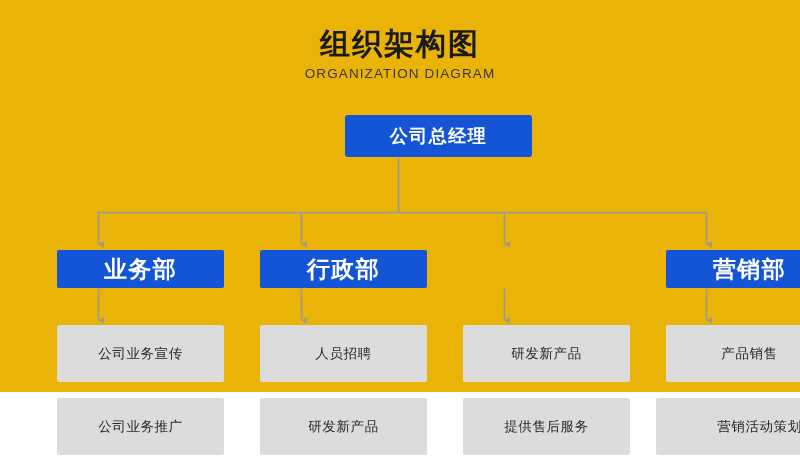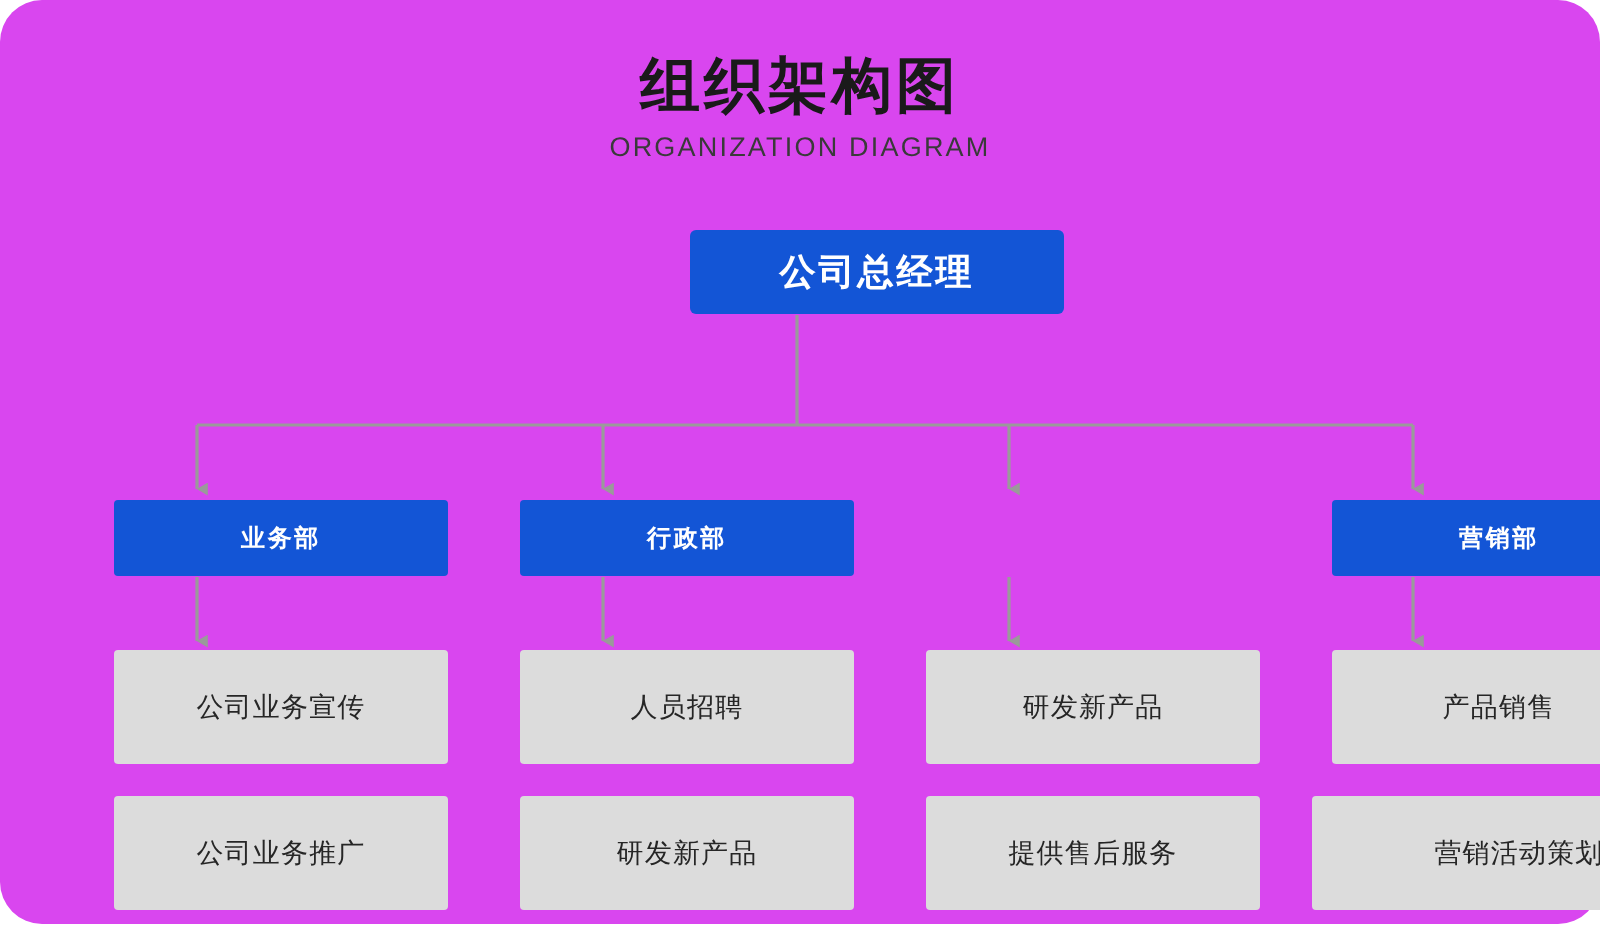--- a/index.html
+++ b/index.html
@@ -16,9 +16,8 @@
   #canvas {
     position: relative;
     width: 800px;
-    height: 462px;
-    background: #d946ef;
-    border-radius: 21px;
+    height: 392px;
+    background: #eab308;
   }
 
   

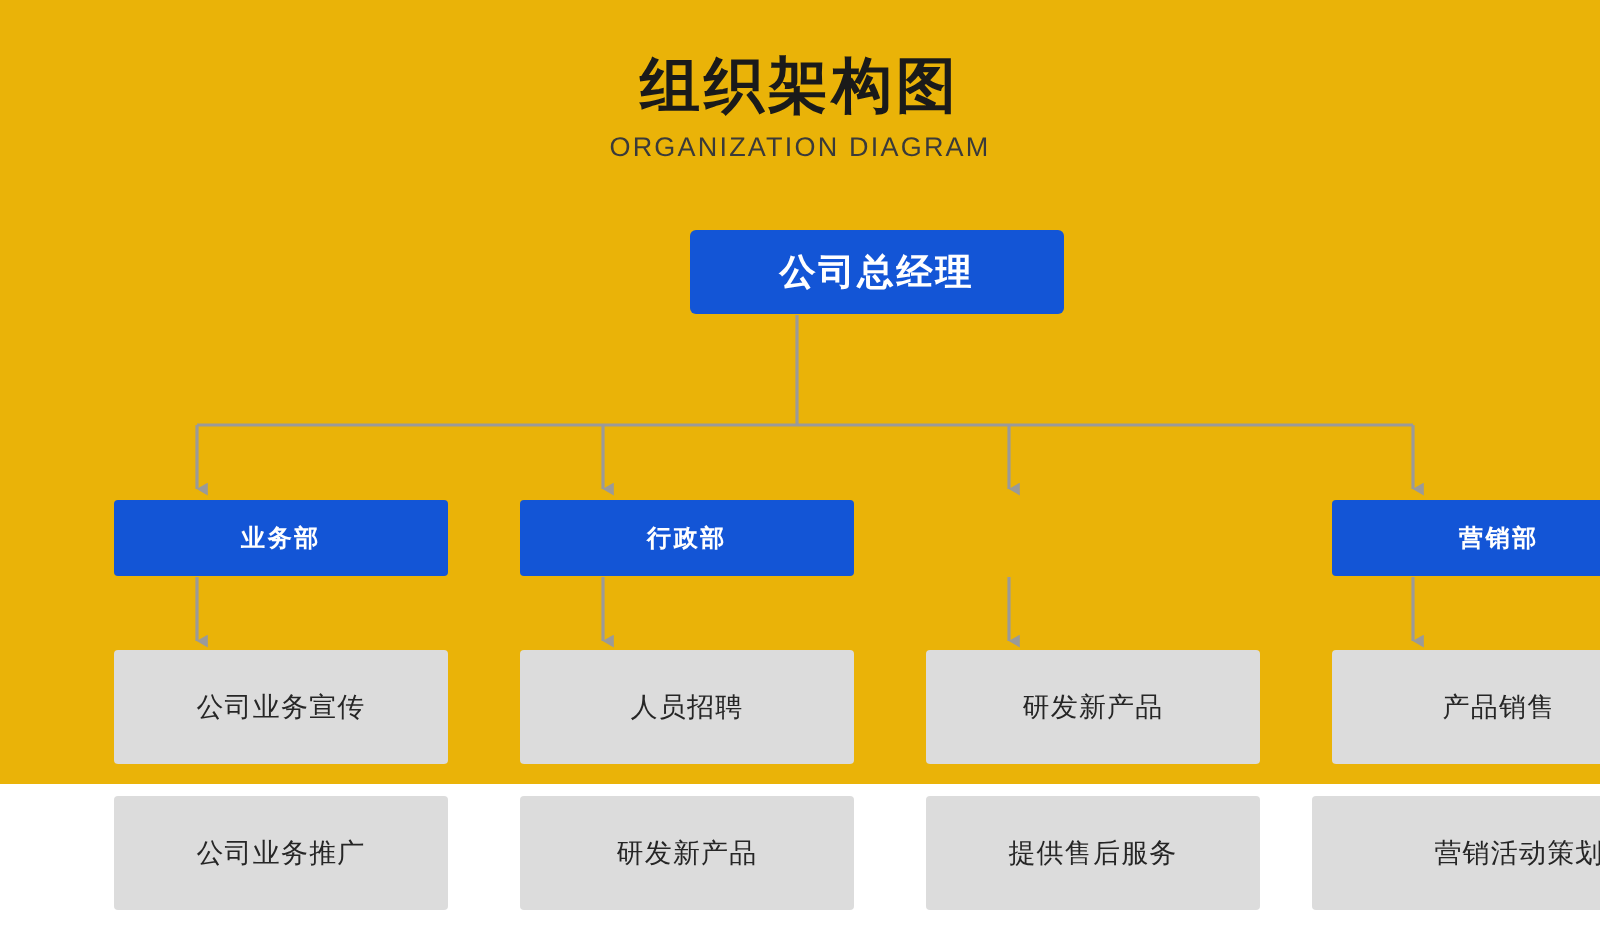--- a/index.html
+++ b/index.html
@@ -79,7 +79,7 @@
     background: #1355d6;
     border-radius: 2px;
     color: #ffffff;
-    font-size: 12px;
+    font-size: 23px;
     font-weight: bold;
     letter-spacing: 1.3px;
     font-family: "DejaVu Sans", "Liberation Sans", sans-serif;

